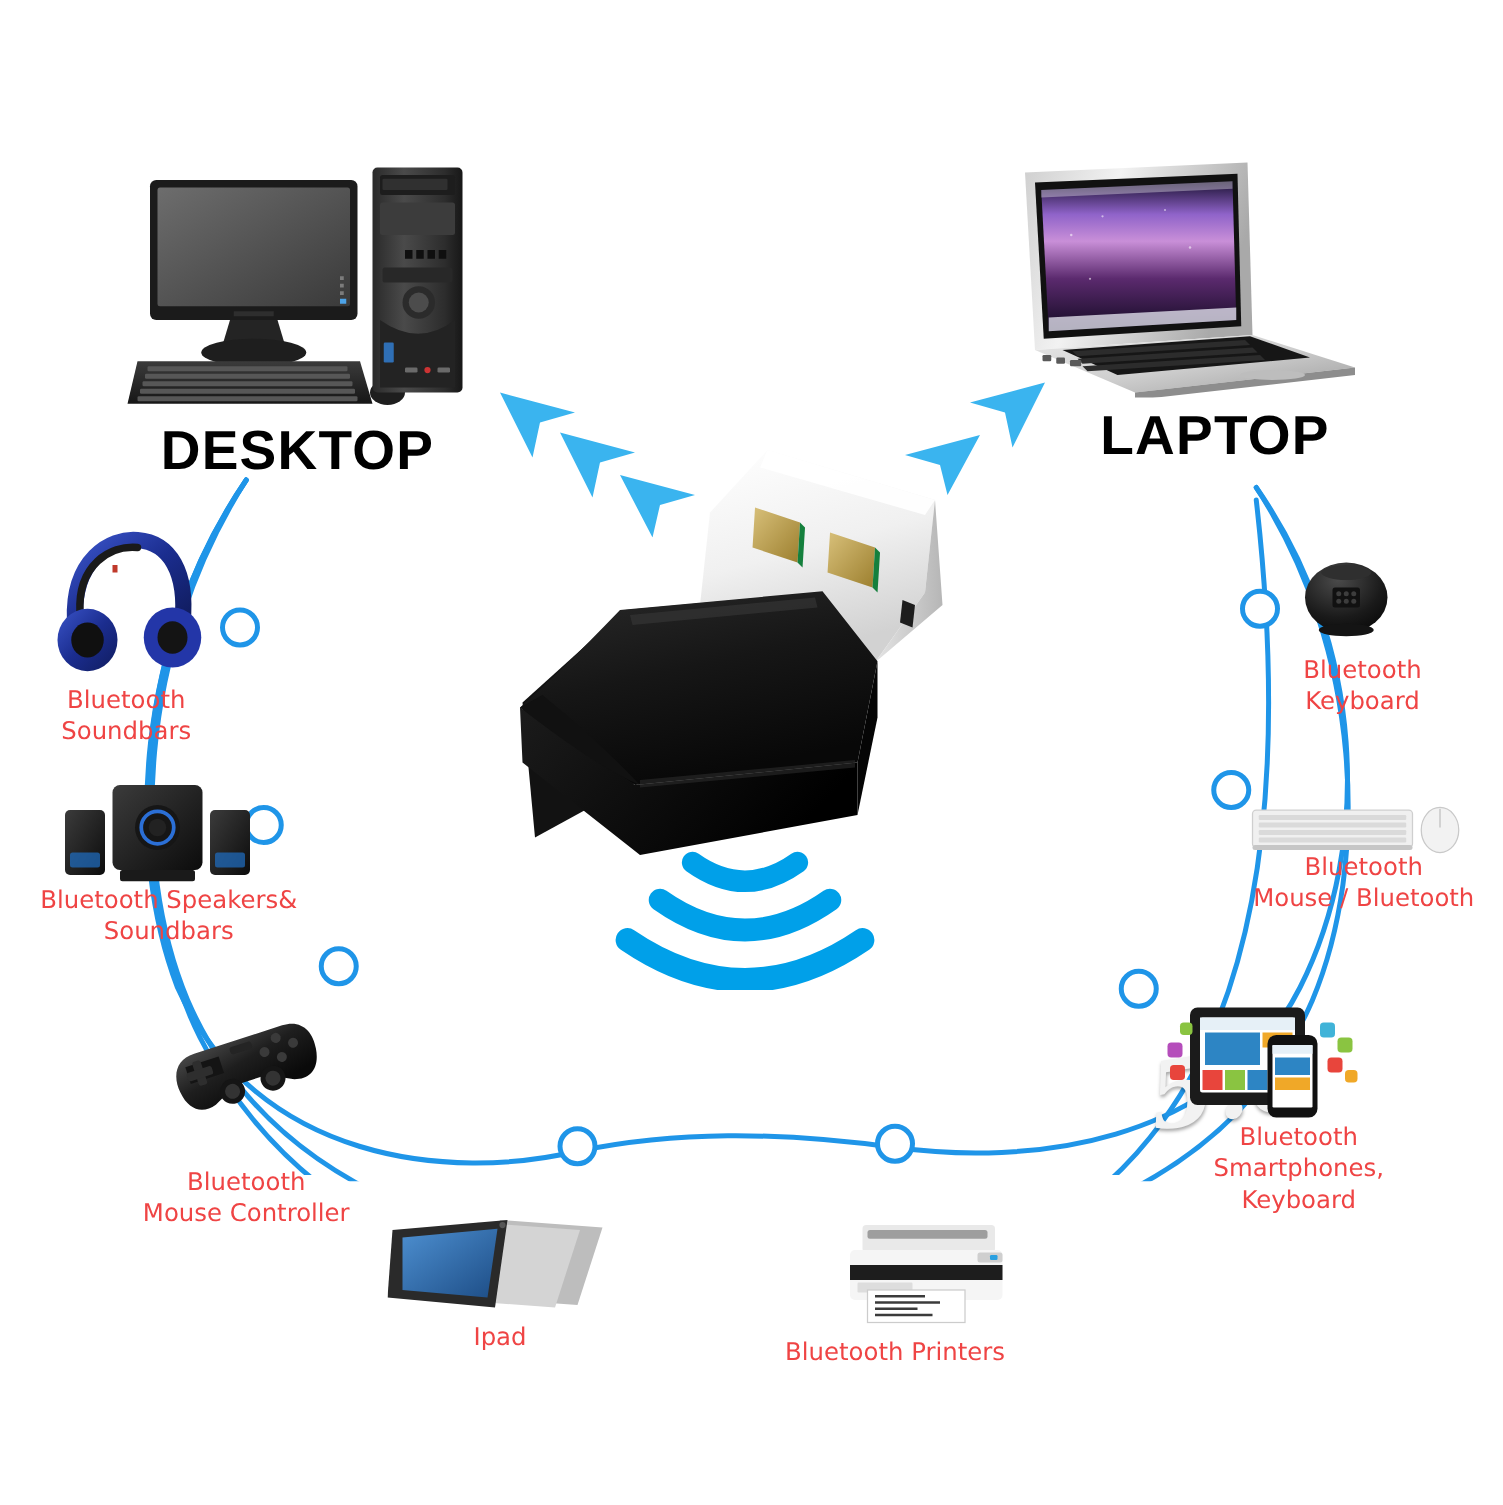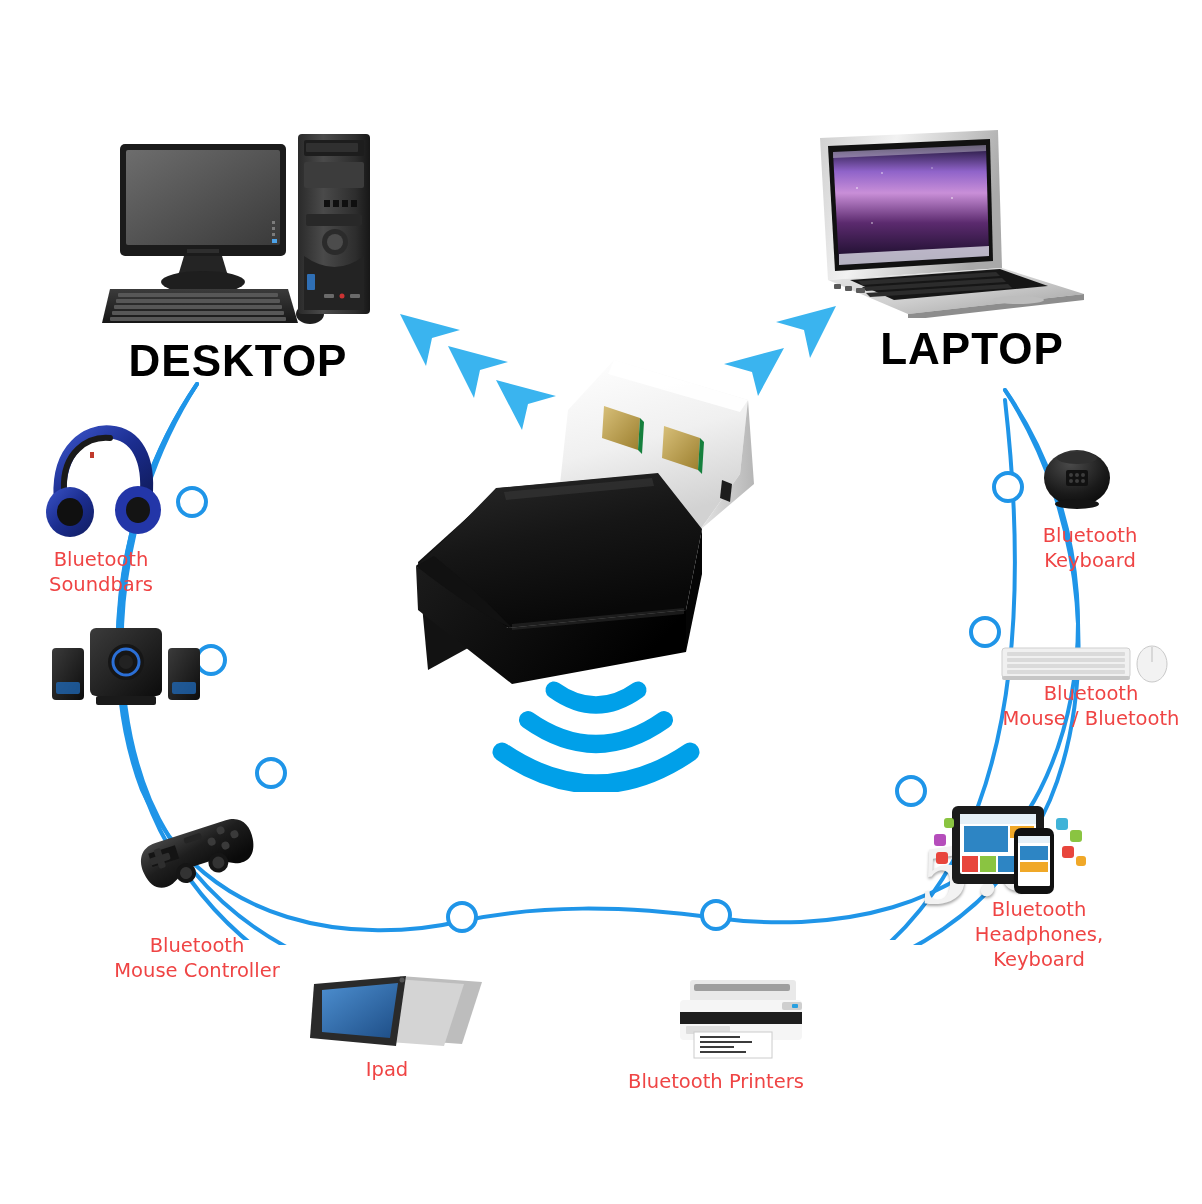--- a/index.html
+++ b/index.html
@@ -320,6 +320,10 @@
       <rect x="130" y="28" width="32" height="52" rx="4" fill="url(#spk)"></rect>
       <rect x="134" y="62" width="24" height="12" rx="2" fill="#1f6fc4" opacity=".7"></rect>
     </svg>
+  </div>
+  <div class="caption abs" style="left:8px;top:708px;width:254px;">
+    <div>Bluetooth Speakers&amp;</div>
+    <div>Soundbars</div>
   </div>
 
   <div class="art" style="left:134px;top:808px;width:134px;height:112px;">

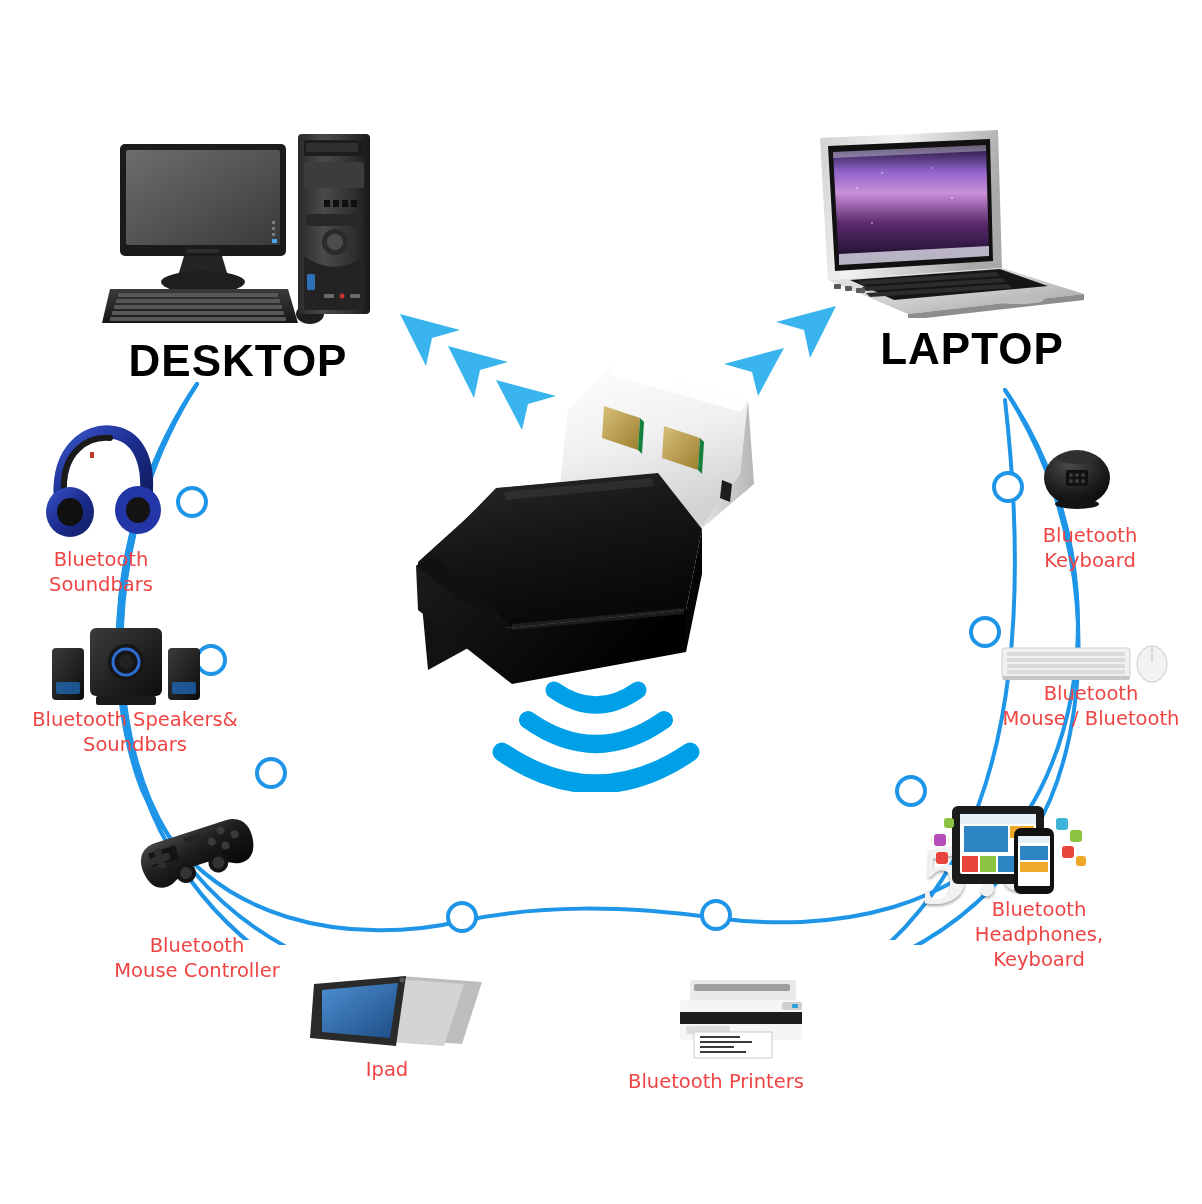--- a/index.html
+++ b/index.html
@@ -430,7 +430,7 @@
   </div>
   <div class="caption abs" style="left:928px;top:898px;width:222px;">
     <div>Bluetooth</div>
-    <div>Headphones,</div>
+    <div>Smartphones,</div>
     <div>Keyboard</div>
   </div>
 

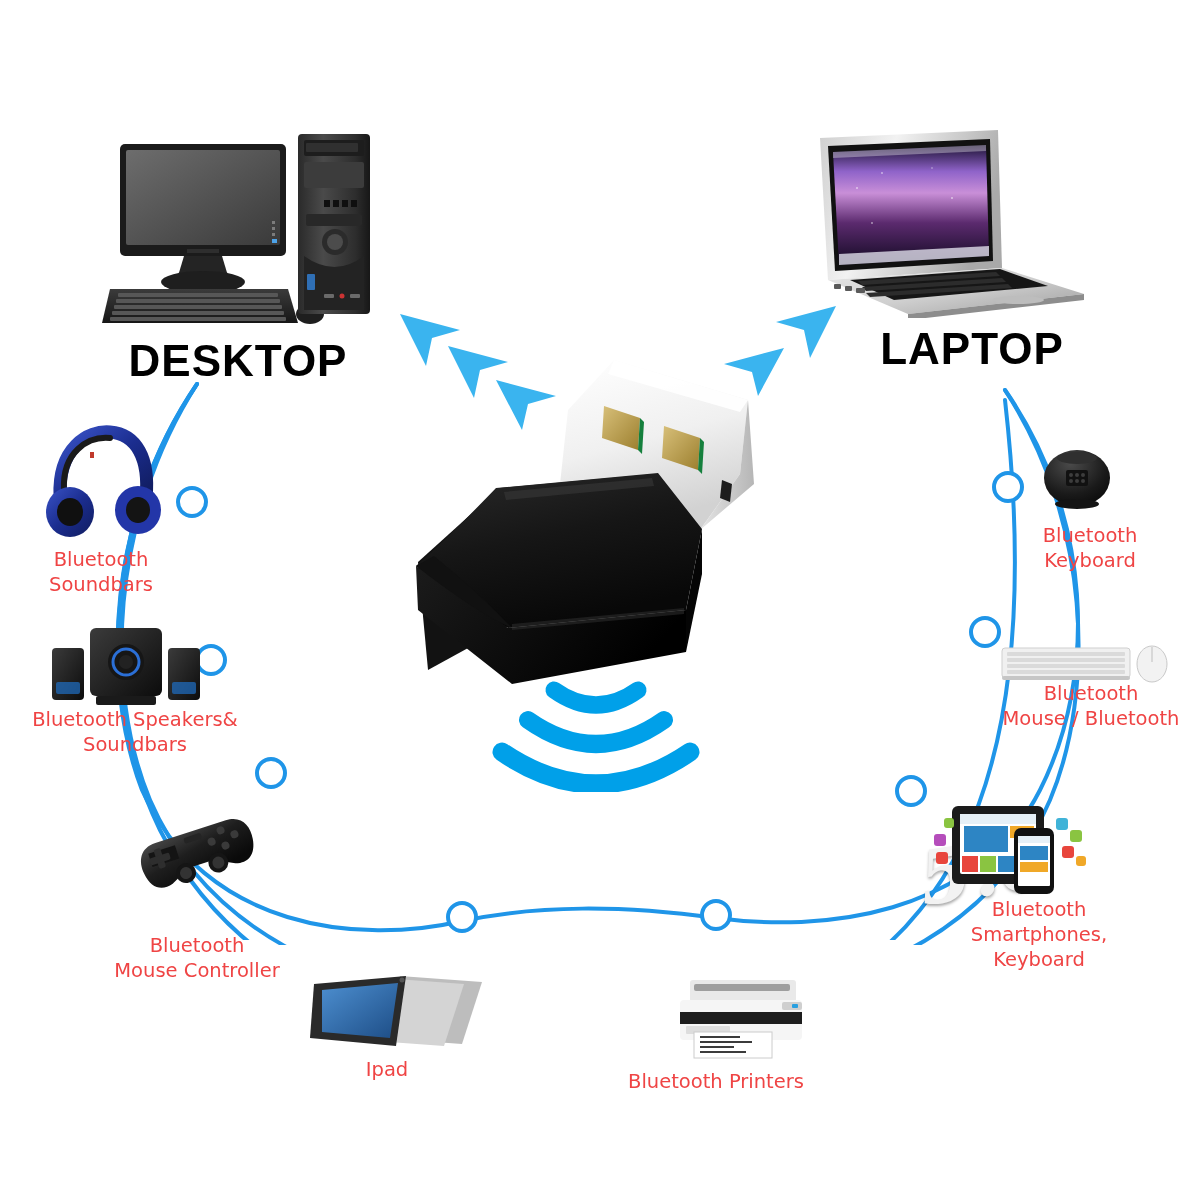--- a/index.html
+++ b/index.html
@@ -373,7 +373,7 @@
       <circle cx="92" cy="12" r="2.5" fill="#555"></circle>
     </svg>
   </div>
-  <div class="caption abs" style="left:307px;top:1058px;width:160px;">
+  <div class="caption abs" style="left:320px;top:1058px;width:160px;">
     <div>Ipad</div>
   </div>
 

